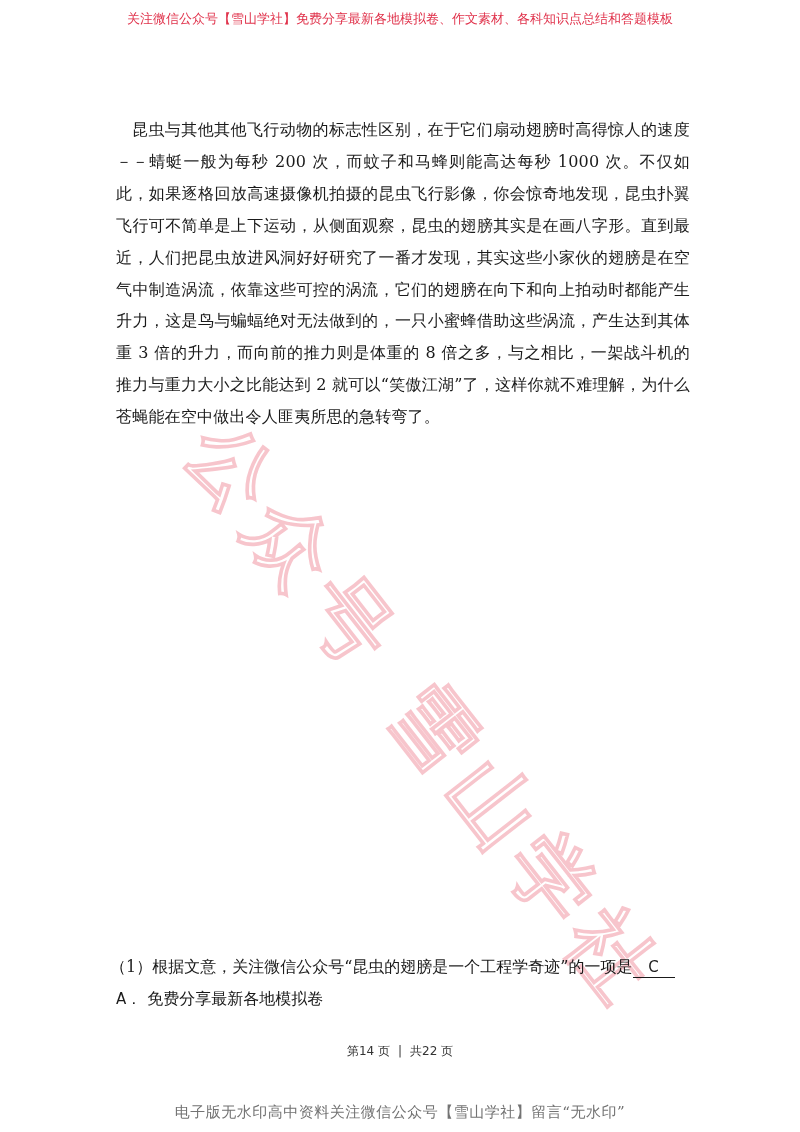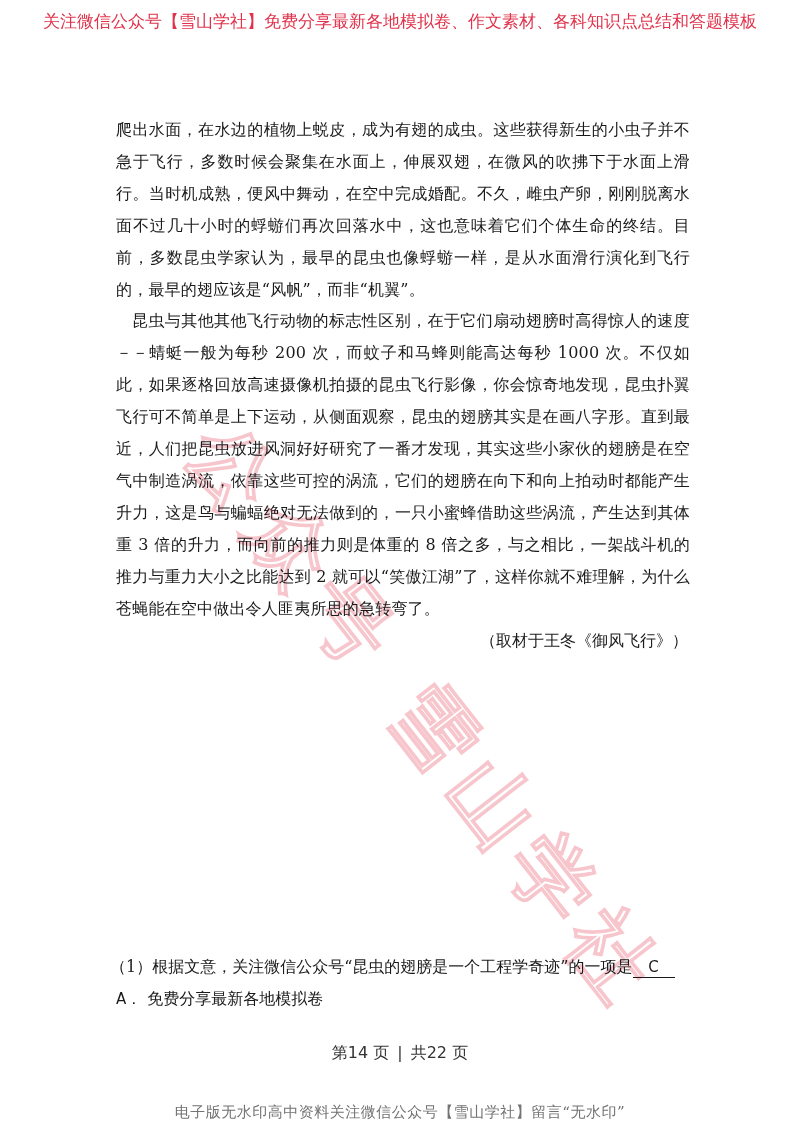--- a/index.html
+++ b/index.html
@@ -21,7 +21,7 @@
       left: 0;
       width: 800px;
       text-align: center;
-      font-size: 17px;
+      font-size: 13px;
       color: #e0324b;
       letter-spacing: 0px;
       font-family: "DejaVu Serif", serif;

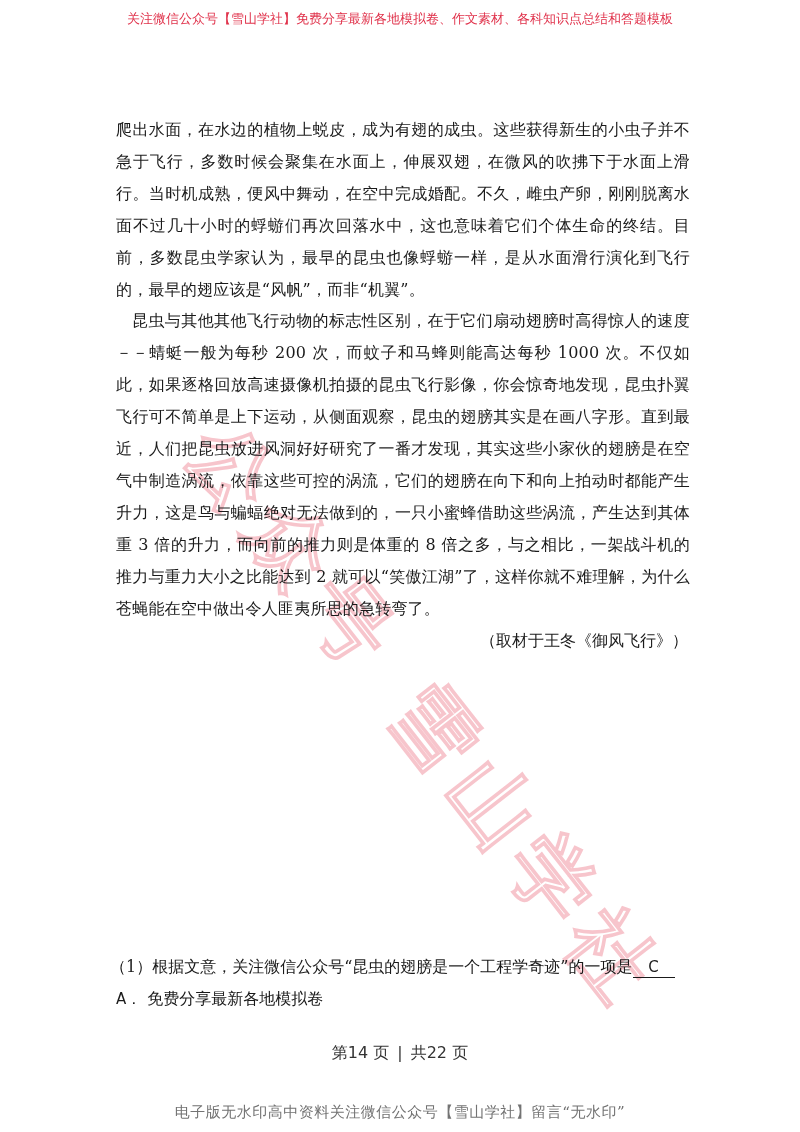--- a/index.html
+++ b/index.html
@@ -140,7 +140,6 @@
 </div>
 
 <div class="content">
-  <p class="para">爬出水面，在水边的植物上蜕皮，成为有翅的成虫。这些获得新生的小虫子并不急于飞行，多数时候会聚集在水面上，伸展双翅，在微风的吹拂下于水面上滑行。当时机成熟，便风中舞动，在空中完成婚配。不久，雌虫产卵，刚刚脱离水面不过几十小时的蜉蝣们再次回落水中，这也意味着它们个体生命的终结。目前，多数昆虫学家认为，最早的昆虫也像蜉蝣一样，是从水面滑行演化到飞行的，最早的翅应该是“风帆”，而非“机翼”。</p>
   <p class="para indent">昆虫与其他其他飞行动物的标志性区别，在于它们扇动翅膀时高得惊人的速度－－蜻蜓一般为每秒 200 次，而蚊子和马蜂则能高达每秒 1000 次。不仅如此，如果逐格回放高速摄像机拍摄的昆虫飞行影像，你会惊奇地发现，昆虫扑翼飞行可不简单是上下运动，从侧面观察，昆虫的翅膀其实是在画八字形。直到最近，人们把昆虫放进风洞好好研究了一番才发现，其实这些小家伙的翅膀是在空气中制造涡流，依靠这些可控的涡流，它们的翅膀在向下和向上拍动时都能产生升力，这是鸟与蝙蝠绝对无法做到的，一只小蜜蜂借助这些涡流，产生达到其体重 3 倍的升力，而向前的推力则是体重的 8 倍之多，与之相比，一架战斗机的推力与重力大小之比能达到 2 就可以“笑傲江湖”了，这样你就不难理解，为什么苍蝇能在空中做出令人匪夷所思的急转弯了。</p>
   <p class="source">（取材于王冬《御风飞行》）</p>
 </div>

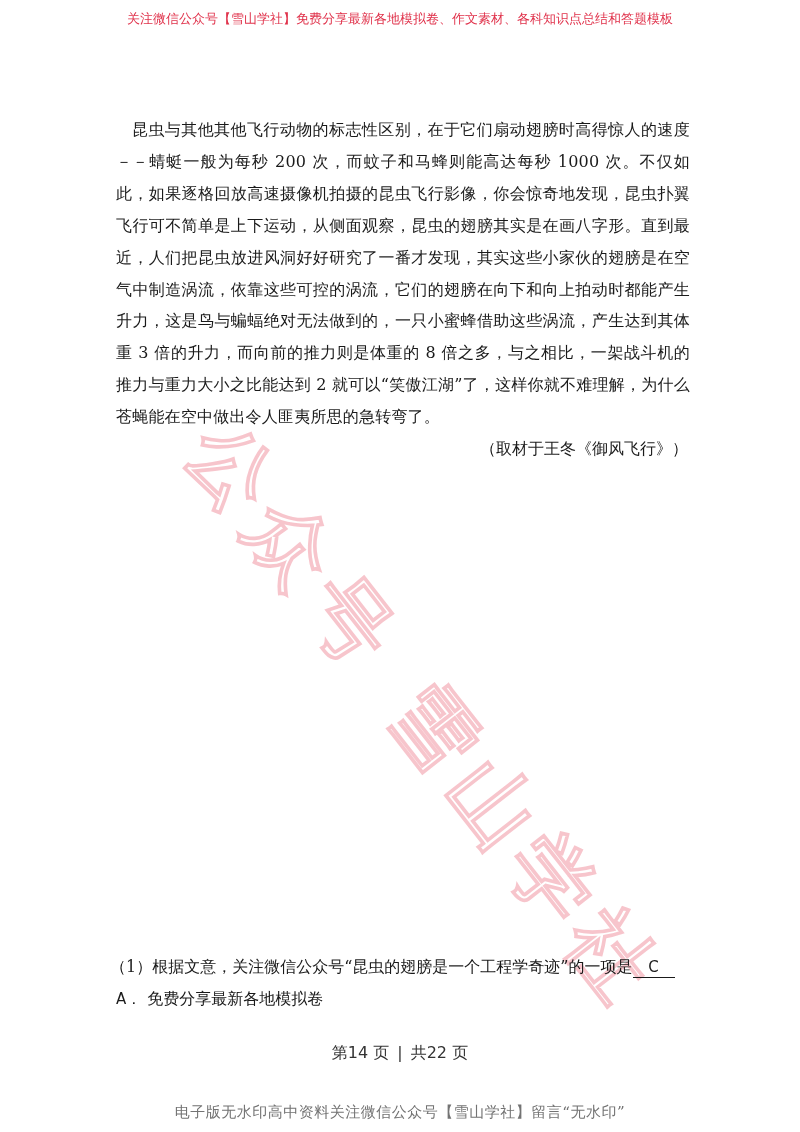--- a/index.html
+++ b/index.html
@@ -141,7 +141,6 @@
 
 <div class="content">
   <p class="para indent">昆虫与其他其他飞行动物的标志性区别，在于它们扇动翅膀时高得惊人的速度－－蜻蜓一般为每秒 200 次，而蚊子和马蜂则能高达每秒 1000 次。不仅如此，如果逐格回放高速摄像机拍摄的昆虫飞行影像，你会惊奇地发现，昆虫扑翼飞行可不简单是上下运动，从侧面观察，昆虫的翅膀其实是在画八字形。直到最近，人们把昆虫放进风洞好好研究了一番才发现，其实这些小家伙的翅膀是在空气中制造涡流，依靠这些可控的涡流，它们的翅膀在向下和向上拍动时都能产生升力，这是鸟与蝙蝠绝对无法做到的，一只小蜜蜂借助这些涡流，产生达到其体重 3 倍的升力，而向前的推力则是体重的 8 倍之多，与之相比，一架战斗机的推力与重力大小之比能达到 2 就可以“笑傲江湖”了，这样你就不难理解，为什么苍蝇能在空中做出令人匪夷所思的急转弯了。</p>
-  <p class="source">（取材于王冬《御风飞行》）</p>
 </div>
 
 <div class="question">

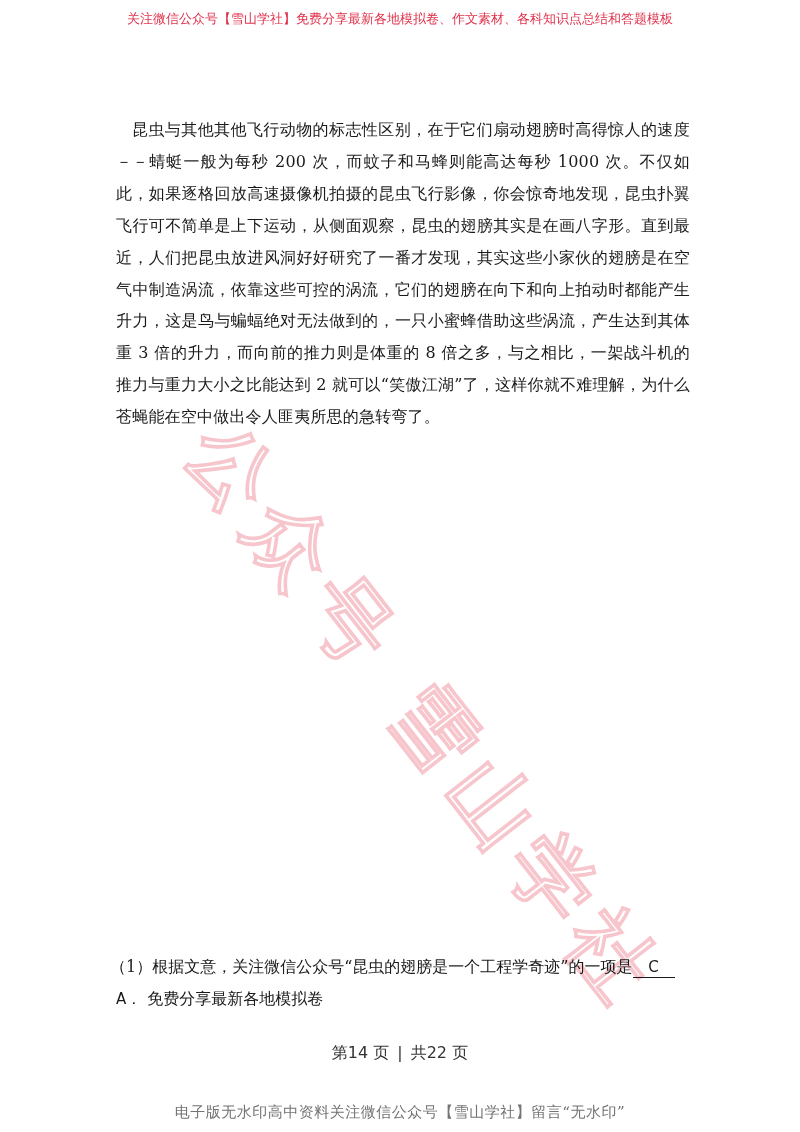--- a/index.html
+++ b/index.html
@@ -111,7 +111,7 @@
       left: 0;
       width: 800px;
       text-align: center;
-      font-size: 16px;
+      font-size: 12px;
       color: #333333;
       font-family: "DejaVu Sans", sans-serif;
     }

